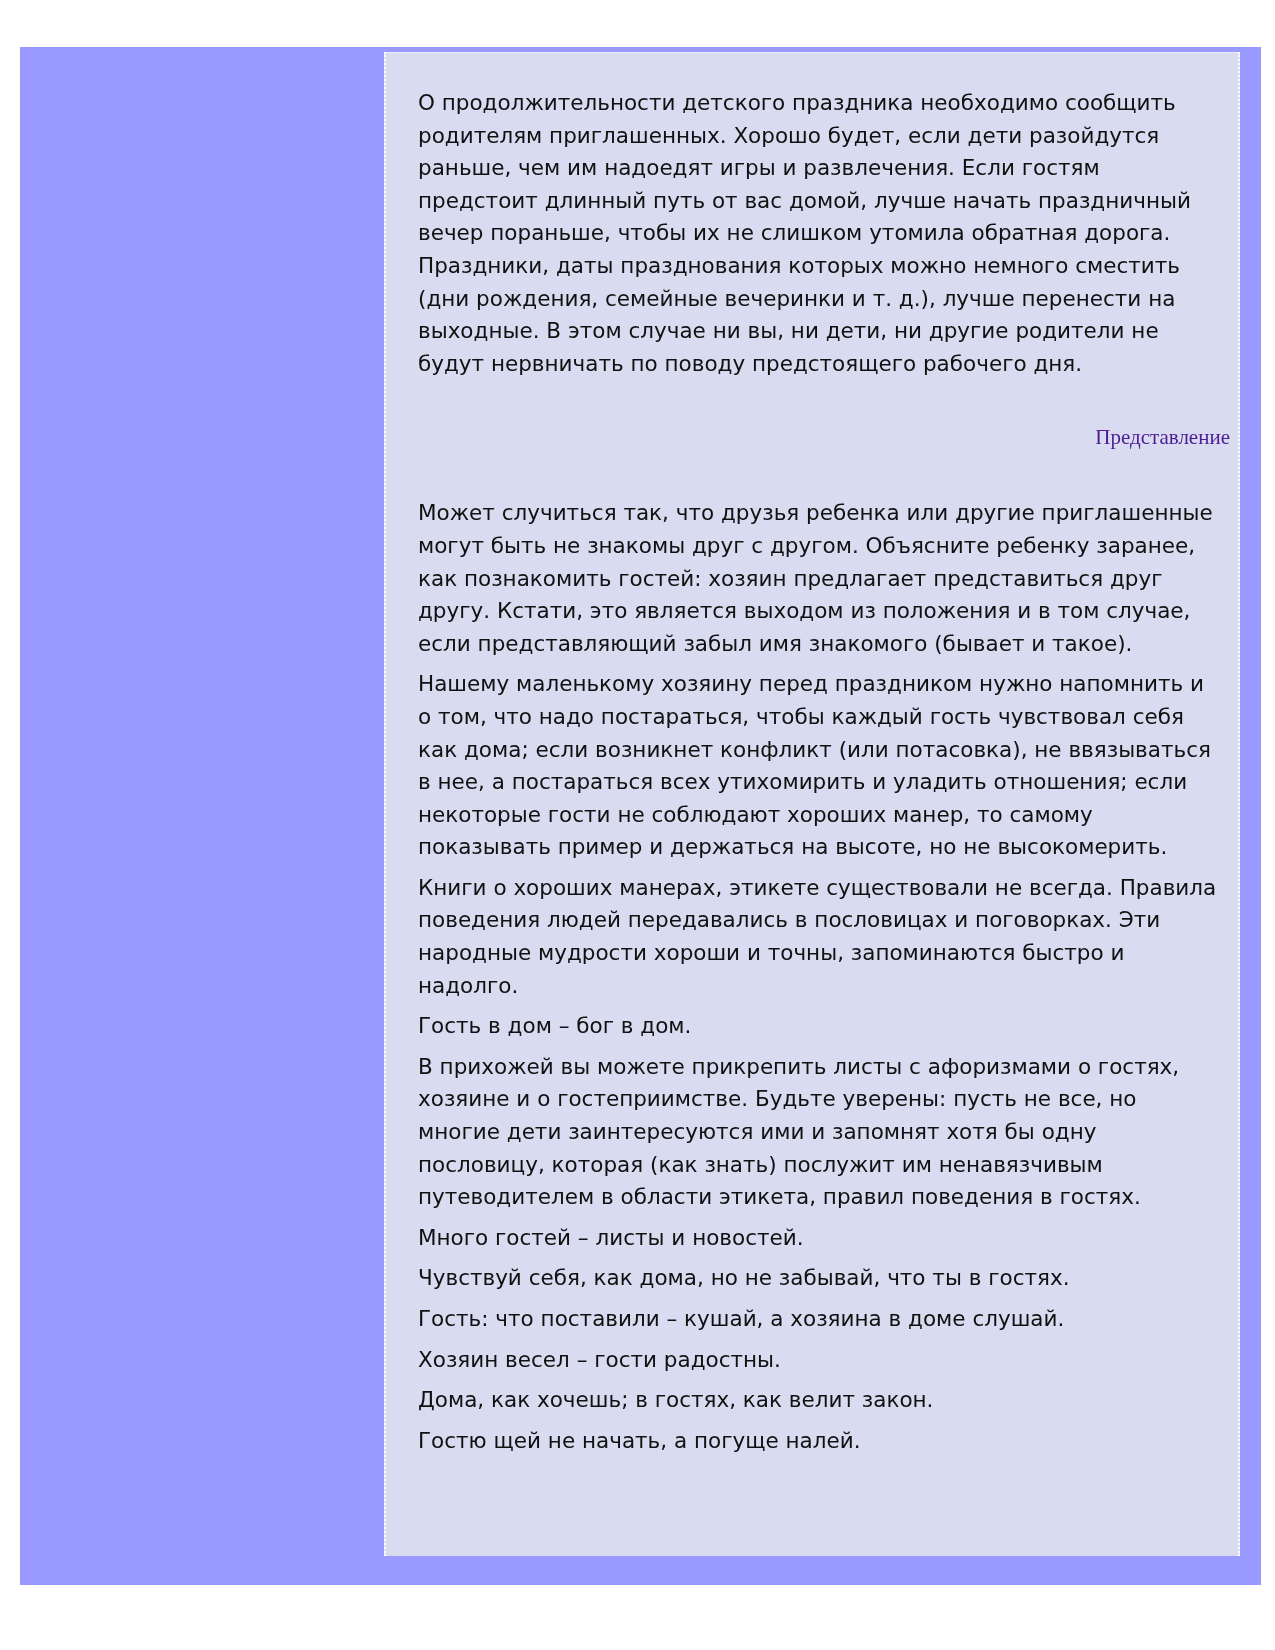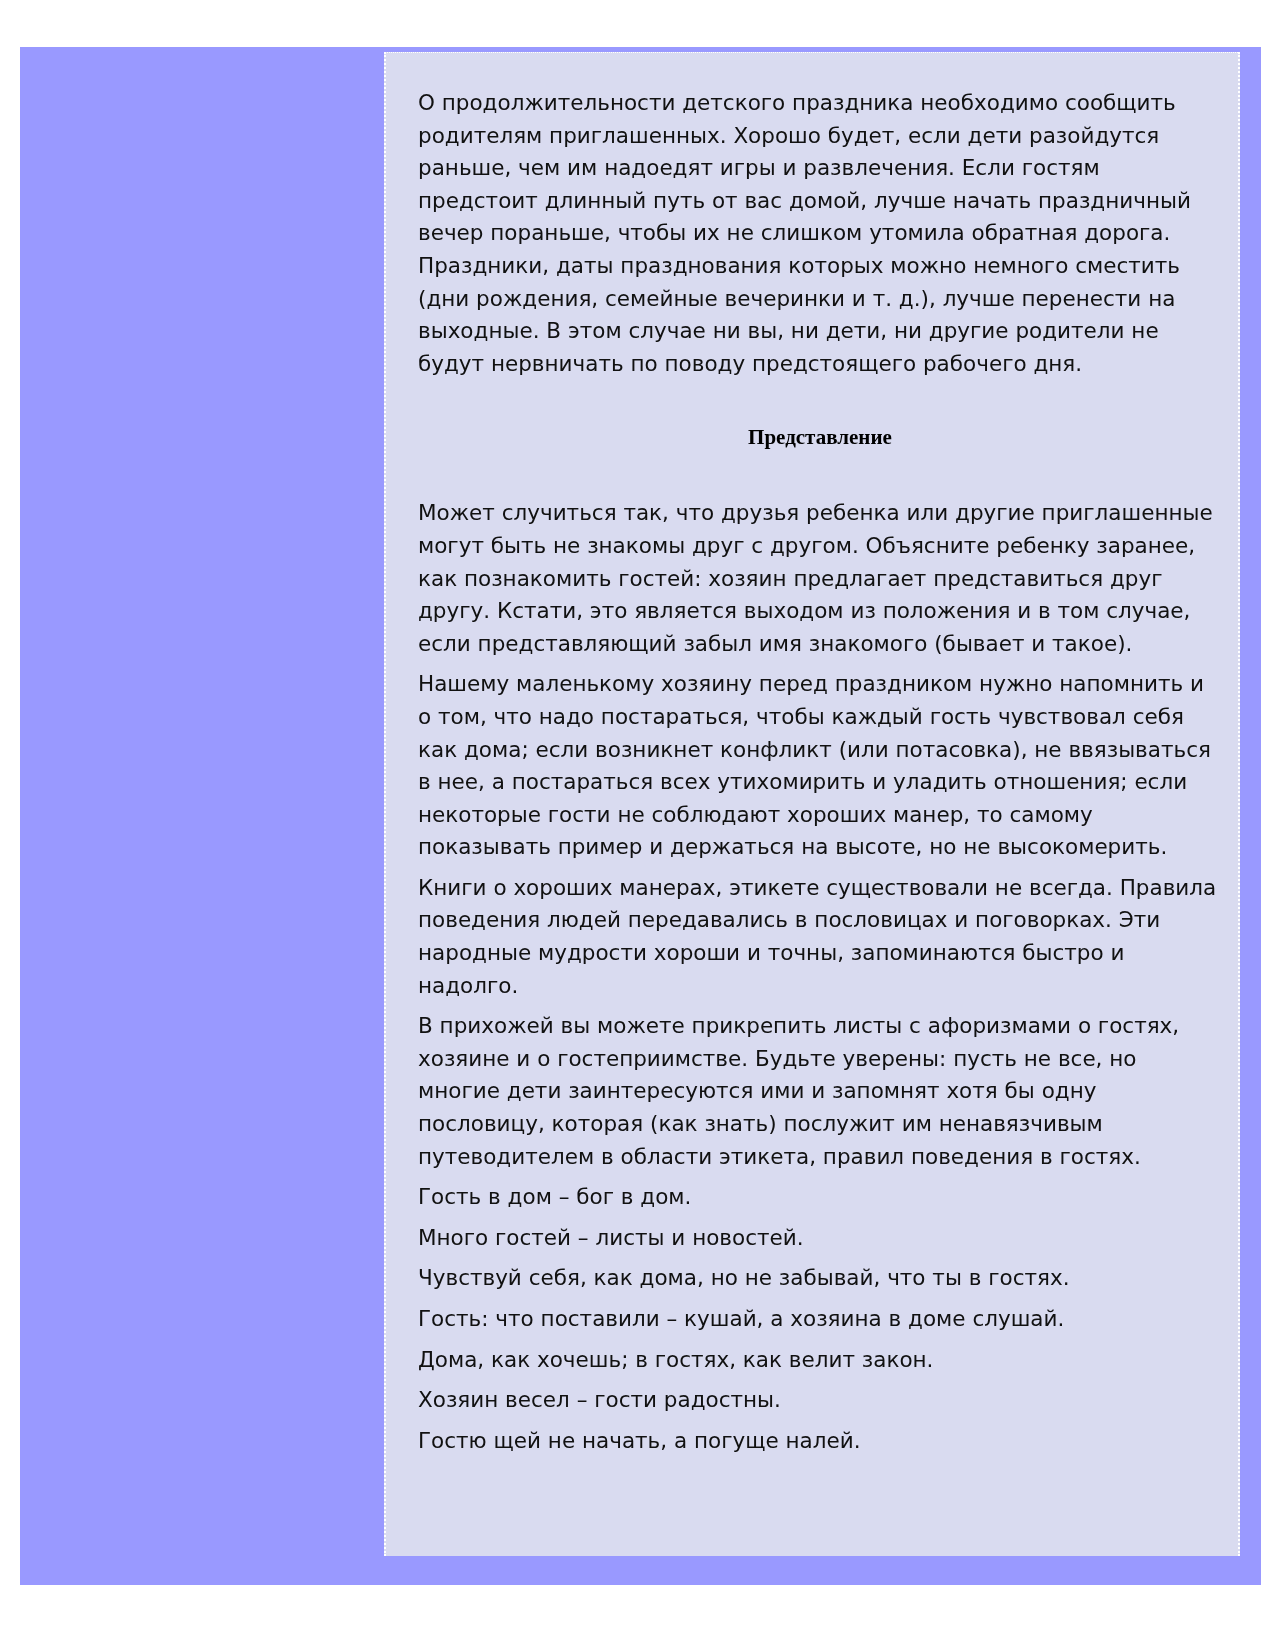--- a/index.html
+++ b/index.html
@@ -49,14 +49,14 @@
     }
     .section-heading {
       font-family: "Liberation Serif", serif;
-      font-weight: bold;
+      font-weight: normal;
       font-size: 21px;
-      text-align: center;
+      text-align: right;
       margin: 0;
       padding-top: 34px;
       padding-bottom: 37px;
       line-height: 30px;
-      color: #000000;
+      color: #4c1d95;
     }
   </style>
 </head>

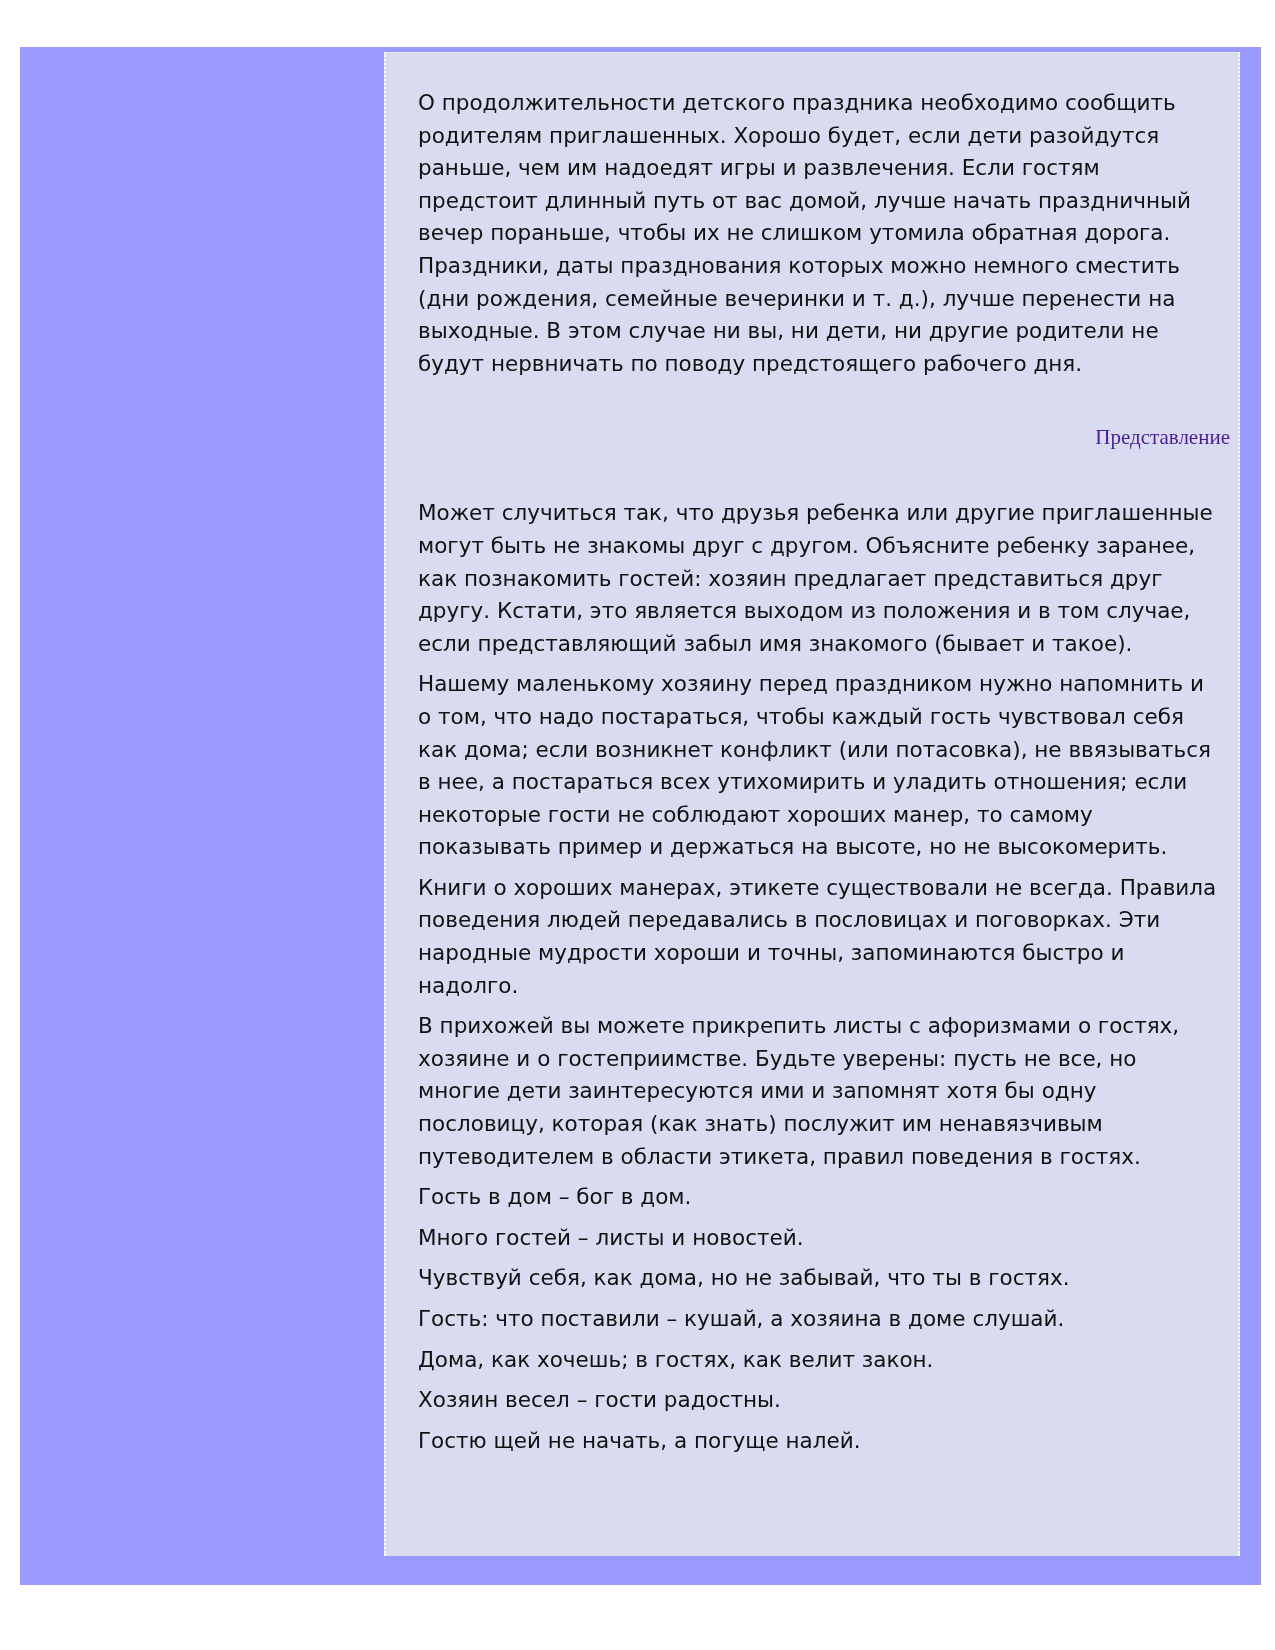--- a/index.html
+++ b/index.html
@@ -73,9 +73,9 @@
     <p>Может случиться так, что друзья ребенка или другие приглашенные могут быть не знакомы друг с другом. Объясните ребенку заранее, как познакомить гостей: хозяин предлагает представиться друг другу. Кстати, это является выходом из положения и в том случае, если представляющий забыл имя знакомого (бывает и такое).</p>
     <p>Нашему маленькому хозяину перед праздником нужно напомнить и о том, что надо постараться, чтобы каждый гость чувствовал себя как дома; если возникнет конфликт (или потасовка), не ввязываться в нее, а постараться всех утихомирить и уладить отношения; если некоторые гости не соблюдают хороших манер, то самому показывать пример и держаться на высоте, но не высокомерить.</p>
     <p>Книги о хороших манерах, этикете существовали не всегда. Правила поведения людей передавались в пословицах и поговорках. Эти народные мудрости хороши и точны, запоминаются быстро и надолго.</p>
+    <p>Гость в дом – бог в дом.</p>
+
     <p>В прихожей вы можете прикрепить листы с афоризмами о гостях, хозяине и о гостеприимстве. Будьте уверены: пусть не все, но многие дети заинтересуются ими и запомнят хотя бы одну пословицу, которая (как знать) послужит им ненавязчивым путеводителем в области этикета, правил поведения в гостях.</p>
-
-    <p>Гость в дом – бог в дом.</p>
     <p>Много гостей – листы и новостей.</p>
     <p>Чувствуй себя, как дома, но не забывай, что ты в гостях.</p>
     <p>Гость: что поставили – кушай, а хозяина в доме слушай.</p>

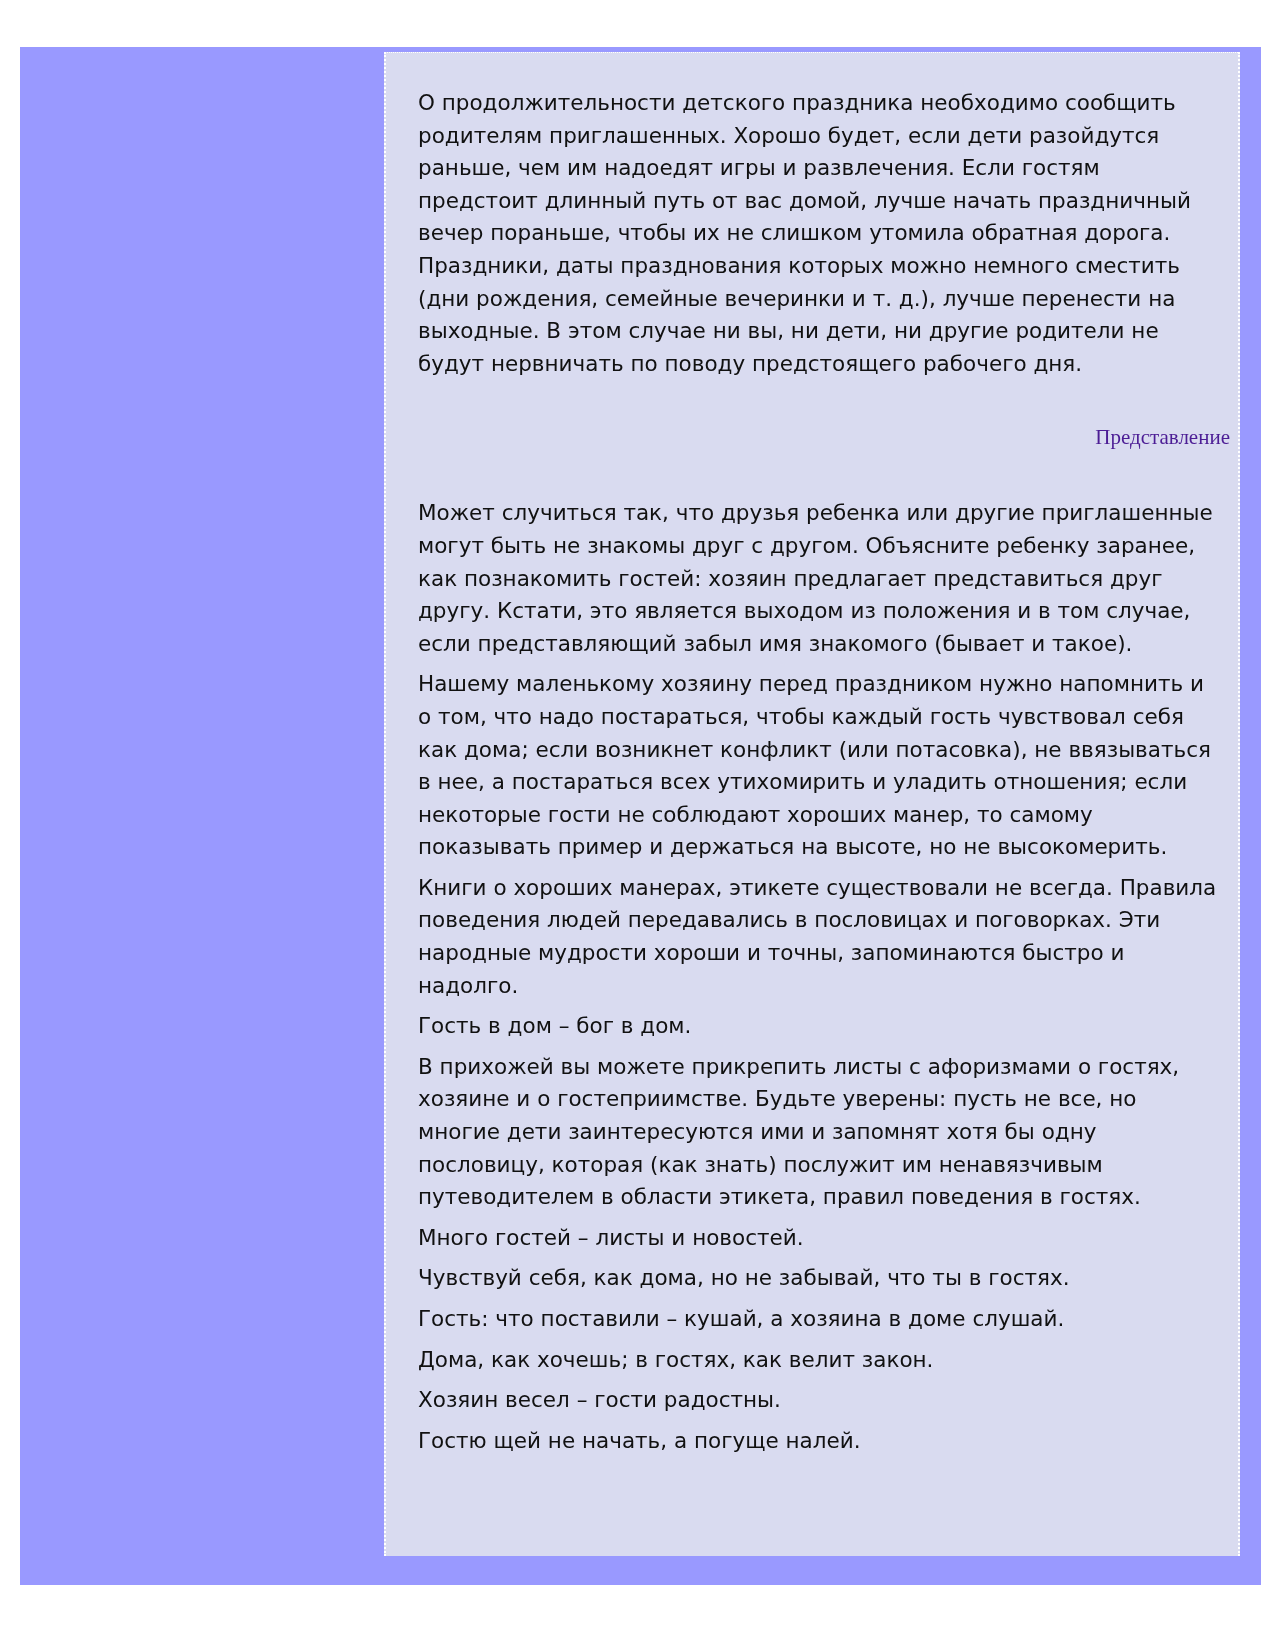--- a/index.html
+++ b/index.html
@@ -79,8 +79,8 @@
     <p>Много гостей – листы и новостей.</p>
     <p>Чувствуй себя, как дома, но не забывай, что ты в гостях.</p>
     <p>Гость: что поставили – кушай, а хозяина в доме слушай.</p>
+    <p>Хозяин весел – гости радостны.</p>
     <p>Дома, как хочешь; в гостях, как велит закон.</p>
-    <p>Хозяин весел – гости радостны.</p>
     <p>Гостю щей не начать, а погуще налей.</p>
   </div>
 </div>

